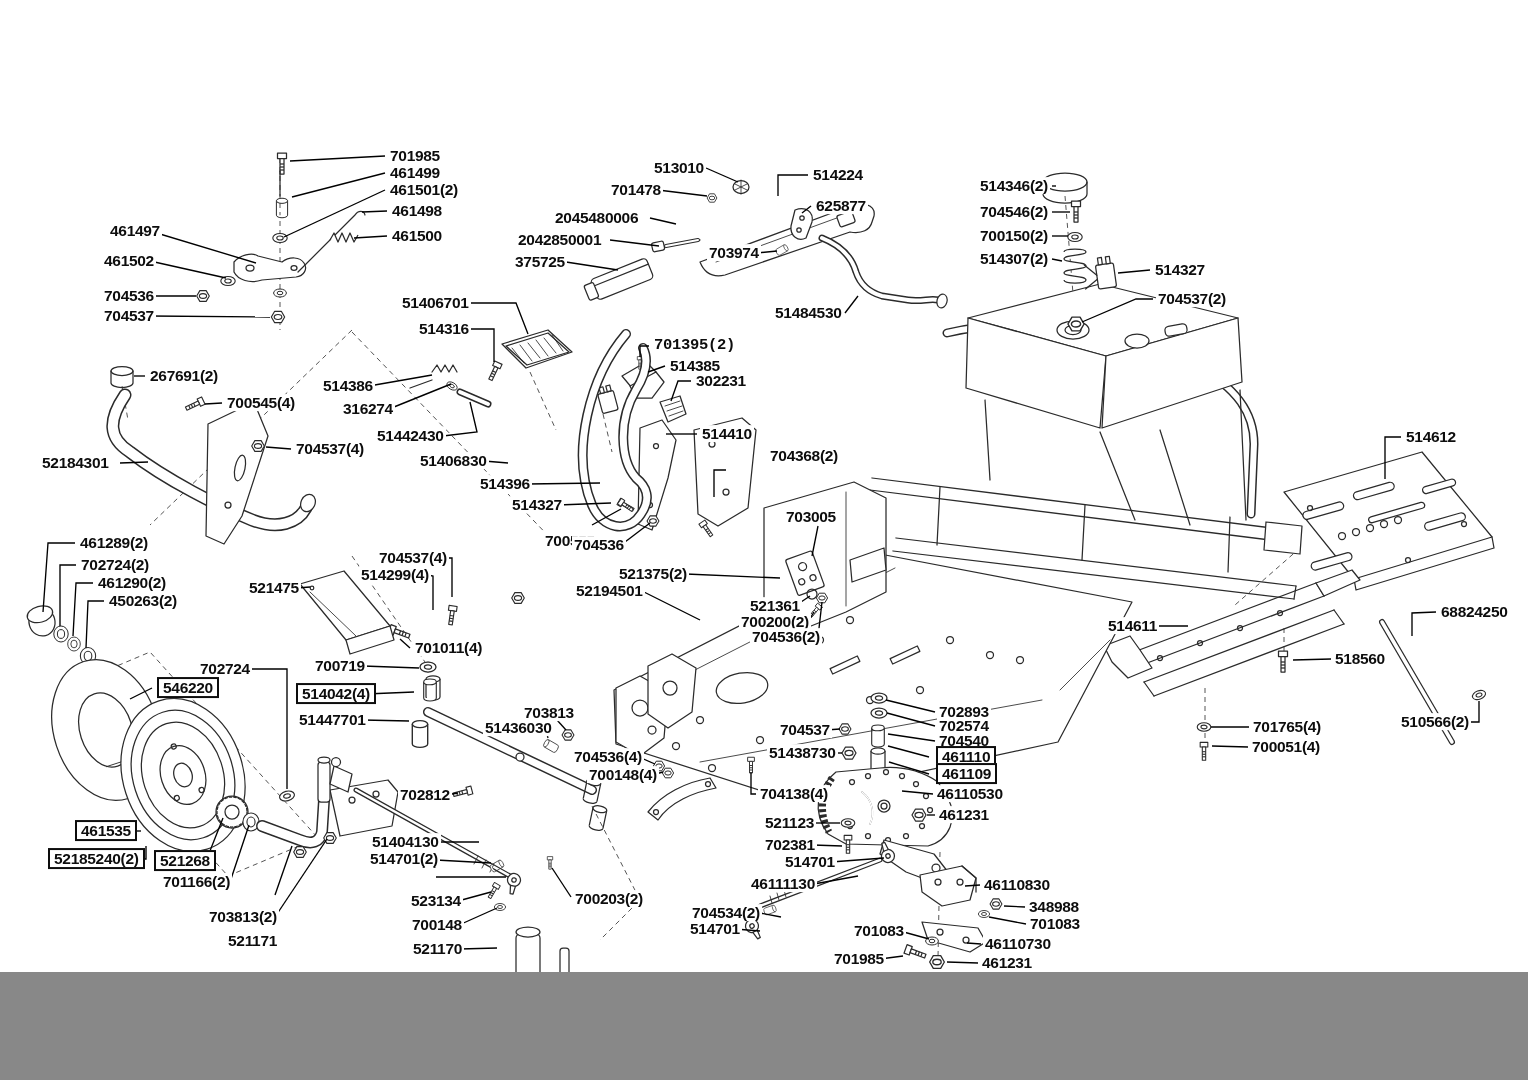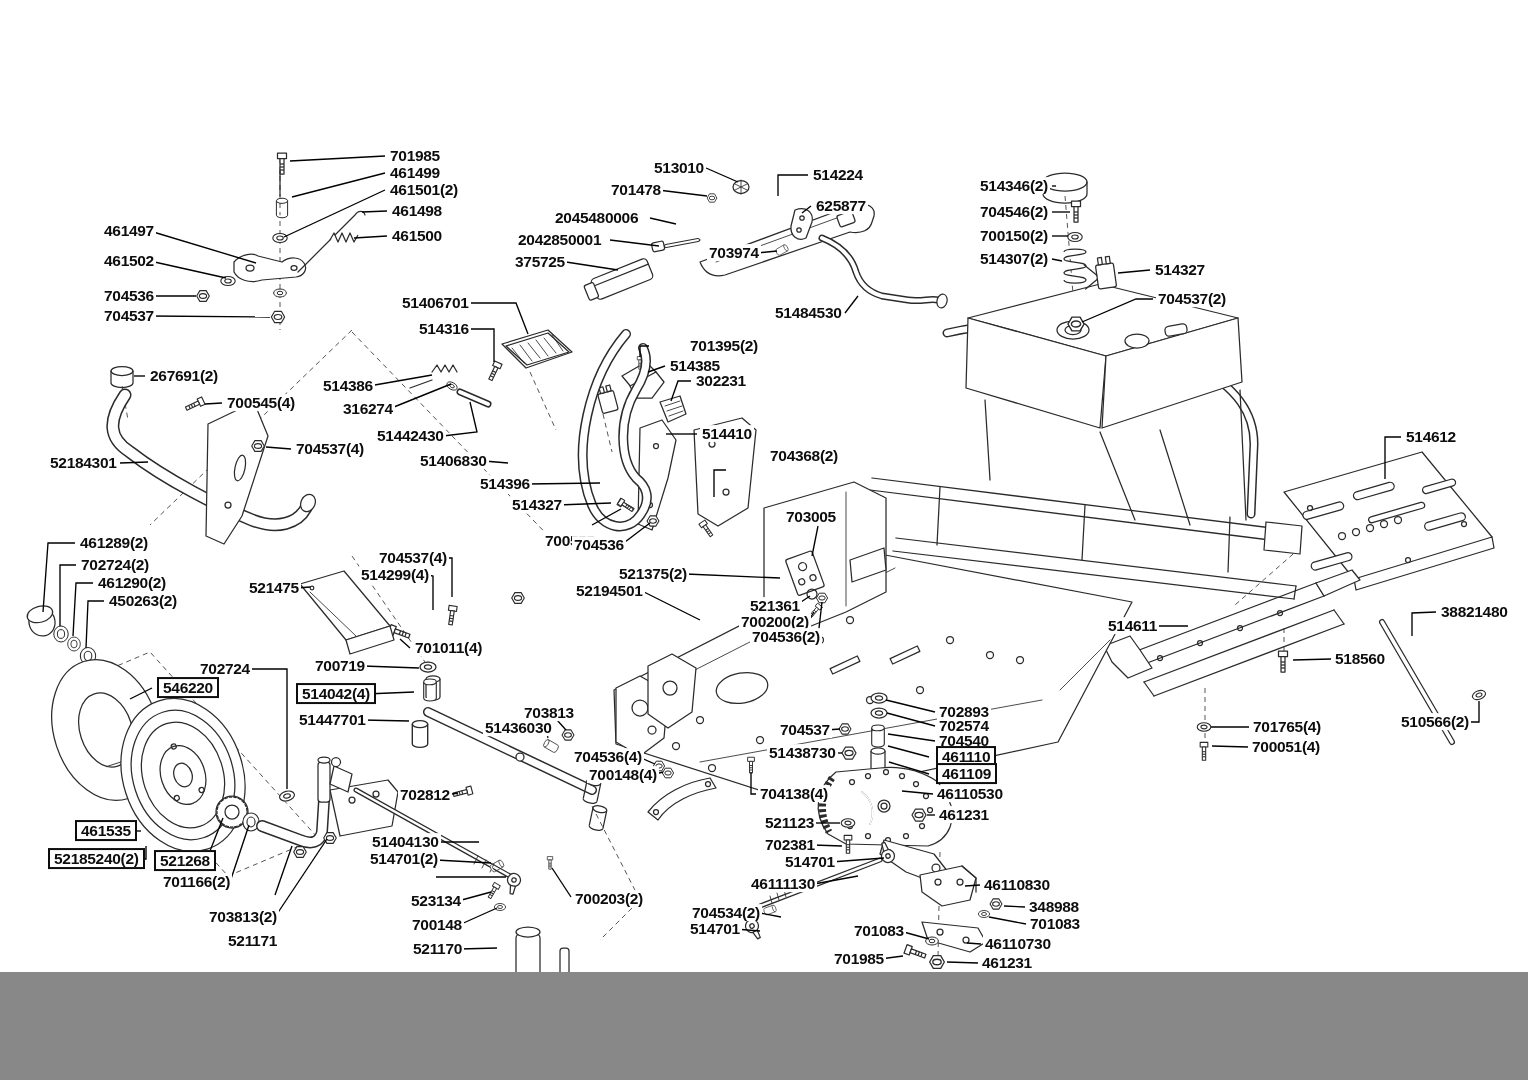--- a/index.html
+++ b/index.html
@@ -607,7 +607,7 @@
       <div class="label" style="left: 388px; top: 190px;">461501(2)</div>
       <div class="label" style="left: 390px; top: 211px;">461498</div>
       <div class="label" style="left: 390px; top: 236px;">461500</div>
-      <div class="label" style="left: 102px; top: 231px; text-align: right;">461497</div>
+      <div class="label" style="left: 108px; top: 231px; text-align: right;">461497</div>
       <div class="label" style="left: 102px; top: 261px;">461502</div>
       <div class="label" style="left: 102px; top: 296px;">704536</div>
       <div class="label" style="left: 102px; top: 316px;">704537</div>

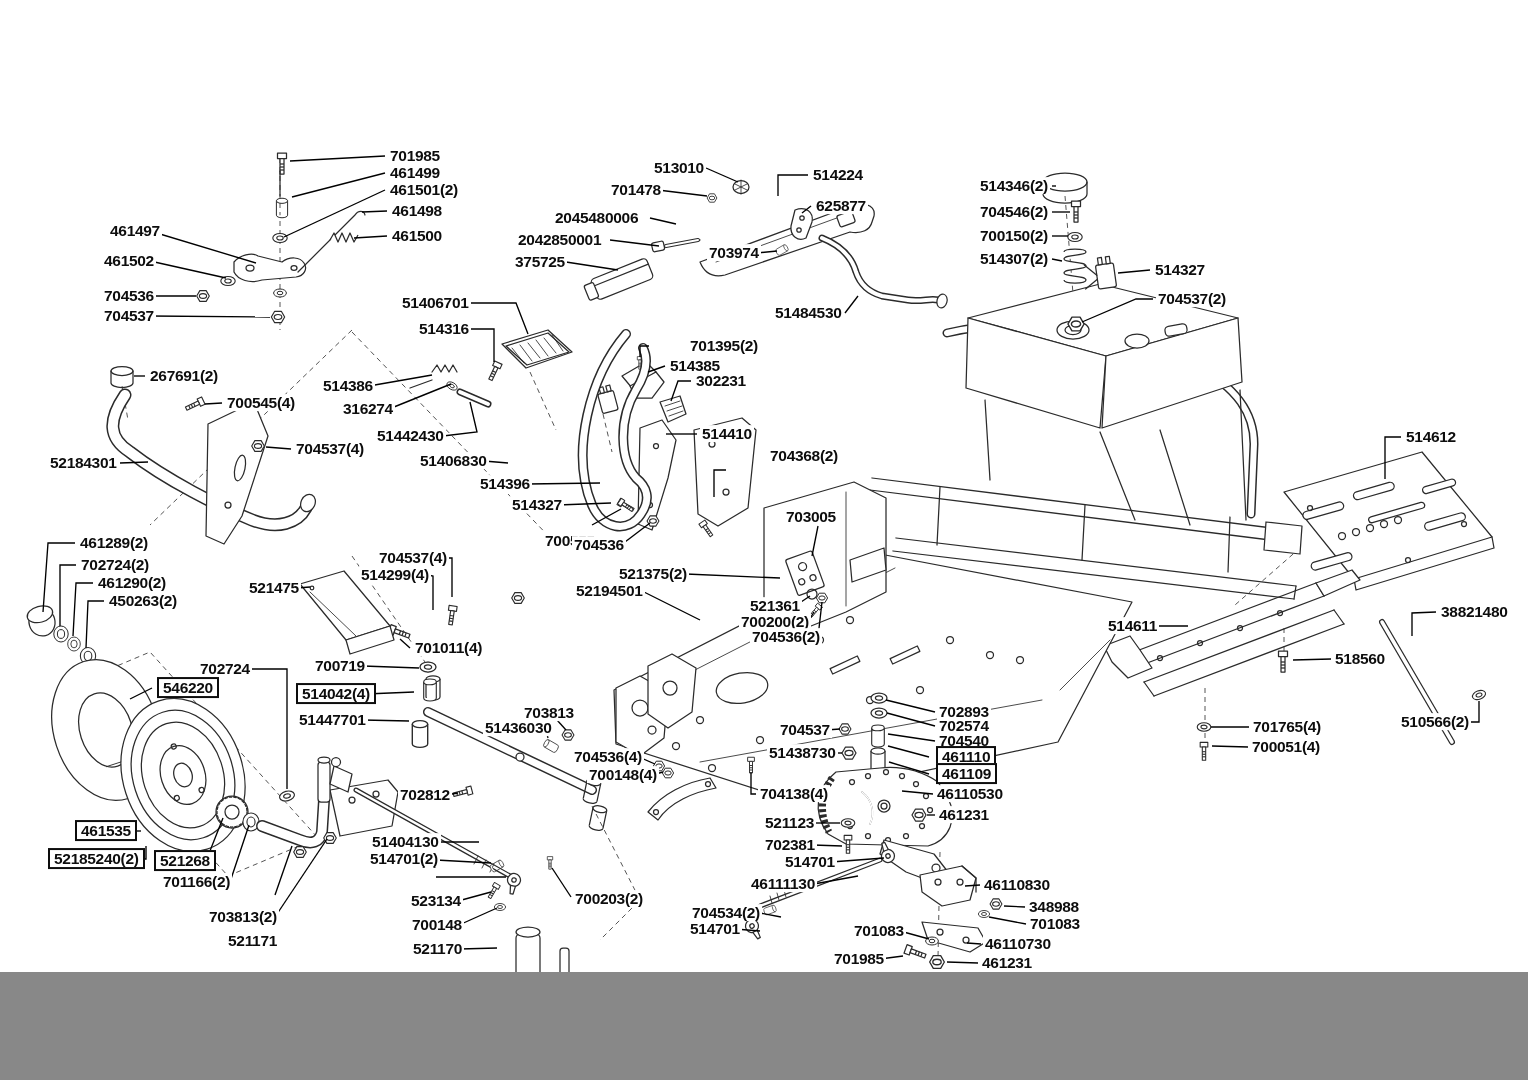--- a/index.html
+++ b/index.html
@@ -640,7 +640,7 @@
       <div class="label" style="left: 510px; top: 505px;">514327</div>
       <div class="label" style="left: 543px; top: 541px;">700555</div>
       <div class="label" style="left: 572px; top: 545px;">704536</div>
-      <div class="label" style="left: 688px; top: 346px;">701395(2)</div>
+      <div class="label" style="left: 652px; top: 346px; font-family: Liberation Mono, monospace;">701395(2)</div>
       <div class="label" style="left: 668px; top: 366px;">514385</div>
       <div class="label" style="left: 694px; top: 381px;">302231</div>
       <div class="label" style="left: 700px; top: 434px;">514410</div>

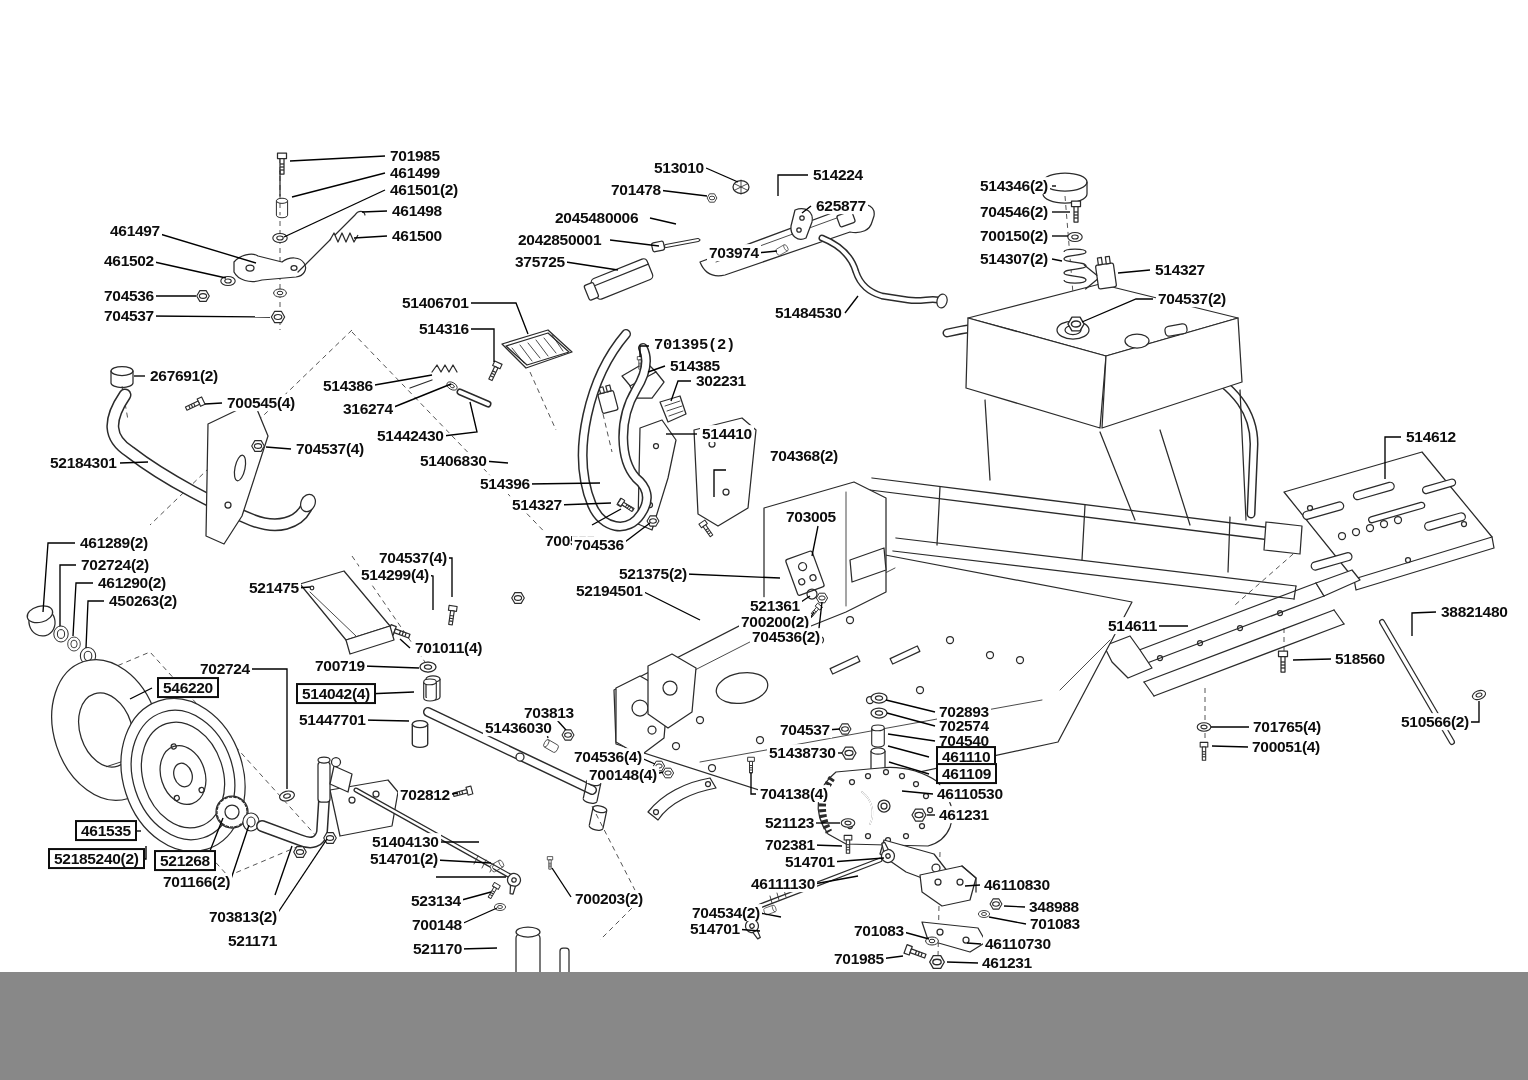--- a/index.html
+++ b/index.html
@@ -613,7 +613,7 @@
       <div class="label" style="left: 102px; top: 316px;">704537</div>
       <div class="label" style="left: 148px; top: 376px;">267691(2)</div>
       <div class="label" style="left: 225px; top: 403px;">700545(4)</div>
-      <div class="label" style="left: 48px; top: 463px;">52184301</div>
+      <div class="label" style="left: 40px; top: 463px;">52184301</div>
       <div class="label" style="left: 294px; top: 449px;">704537(4)</div>
       <div class="label" style="left: 652px; top: 168px;">513010</div>
       <div class="label" style="left: 609px; top: 190px;">701478</div>

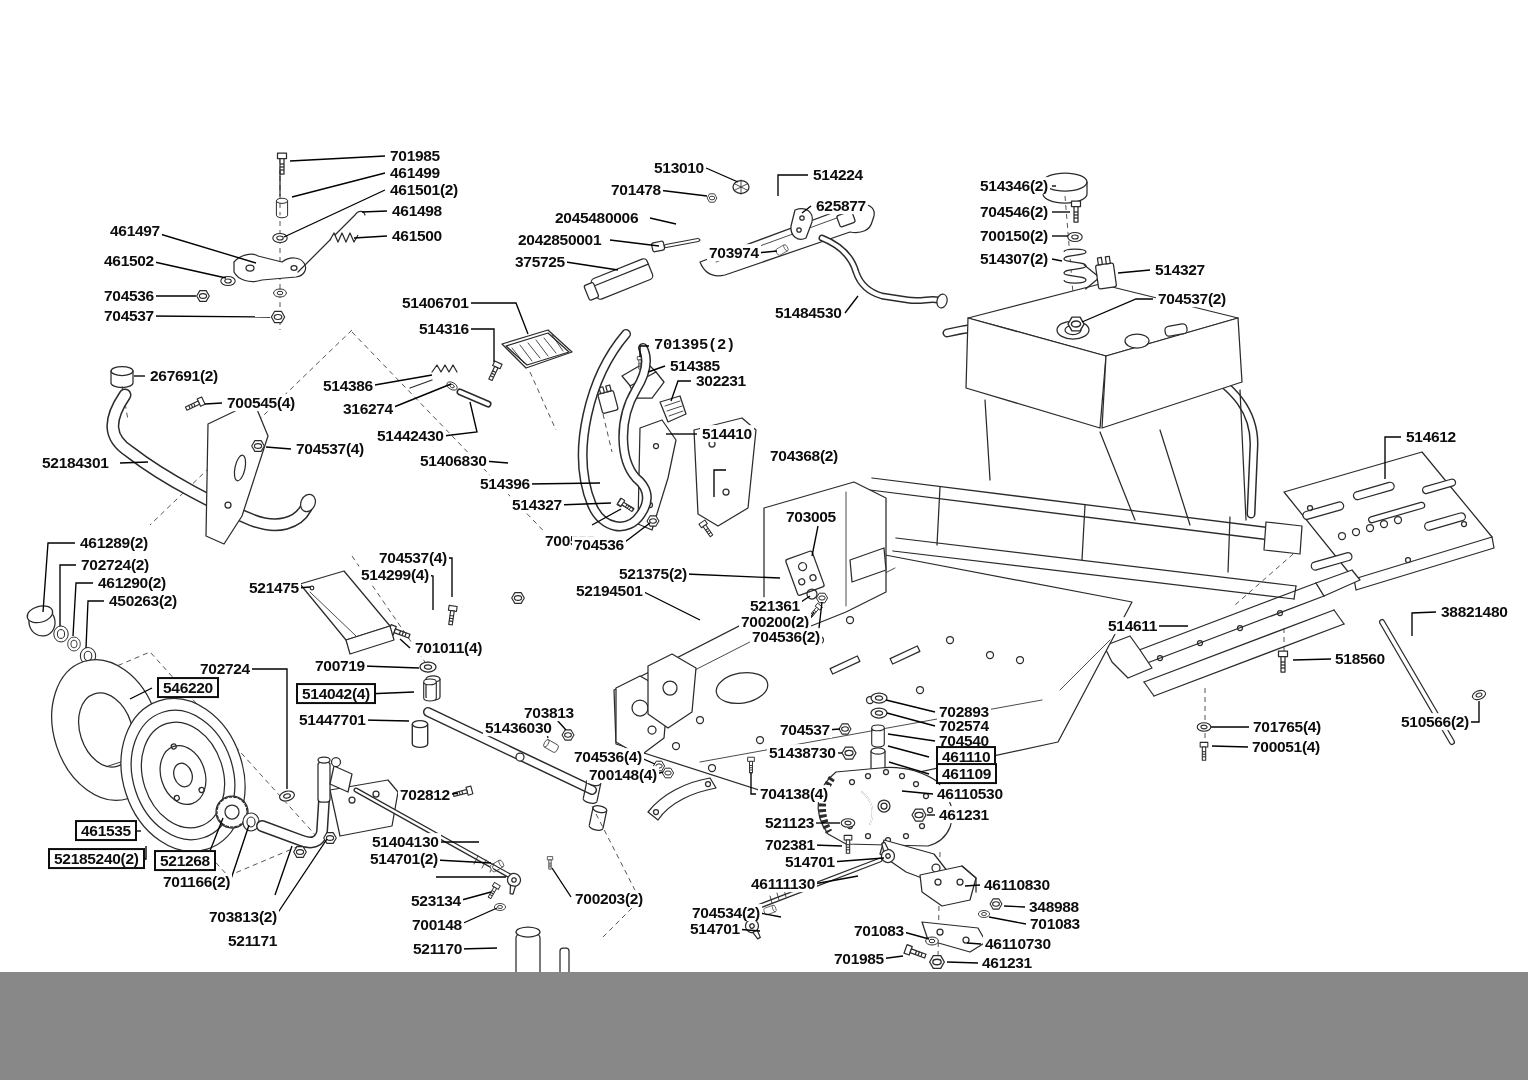--- a/index.html
+++ b/index.html
@@ -706,7 +706,7 @@
       <div class="label" style="left: 852px; top: 931px;">701083</div>
       <div class="label" style="left: 832px; top: 959px;">701985</div>
       <div class="label" style="left: 1404px; top: 437px;">514612</div>
-      <div class="label" style="left: 1439px; top: 612px;">38821480</div>
+      <div class="label" style="left: 1439px; top: 612px;">68824250</div>
       <div class="label" style="left: 1106px; top: 626px;">514611</div>
       <div class="label" style="left: 1333px; top: 659px;">518560</div>
       <div class="label" style="left: 1251px; top: 727px;">701765(4)</div>

